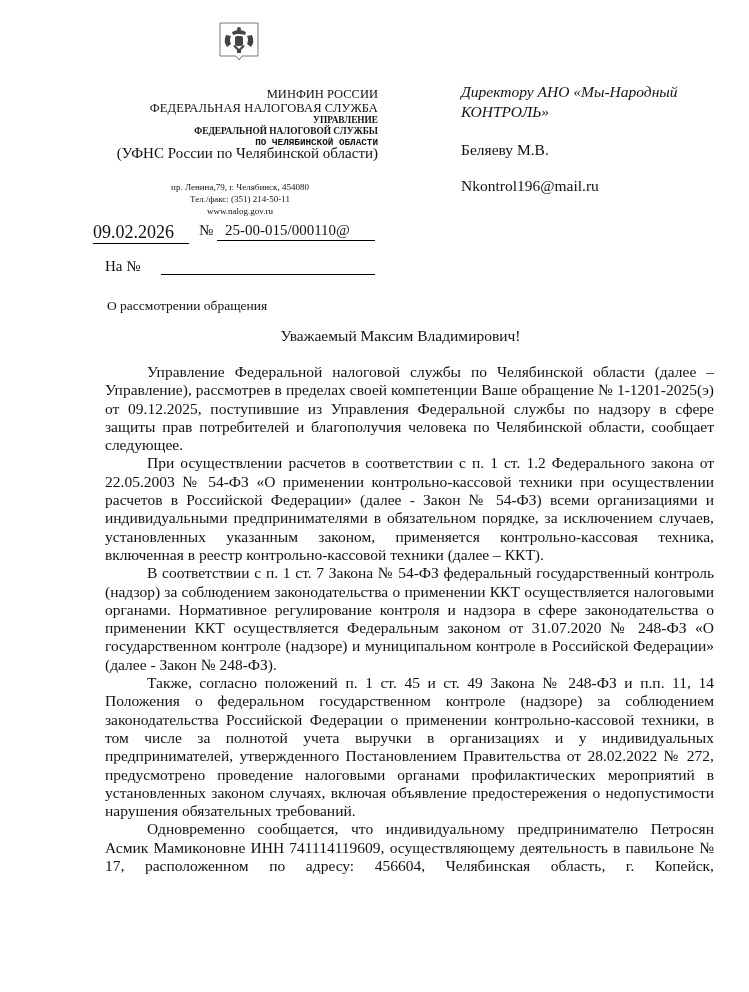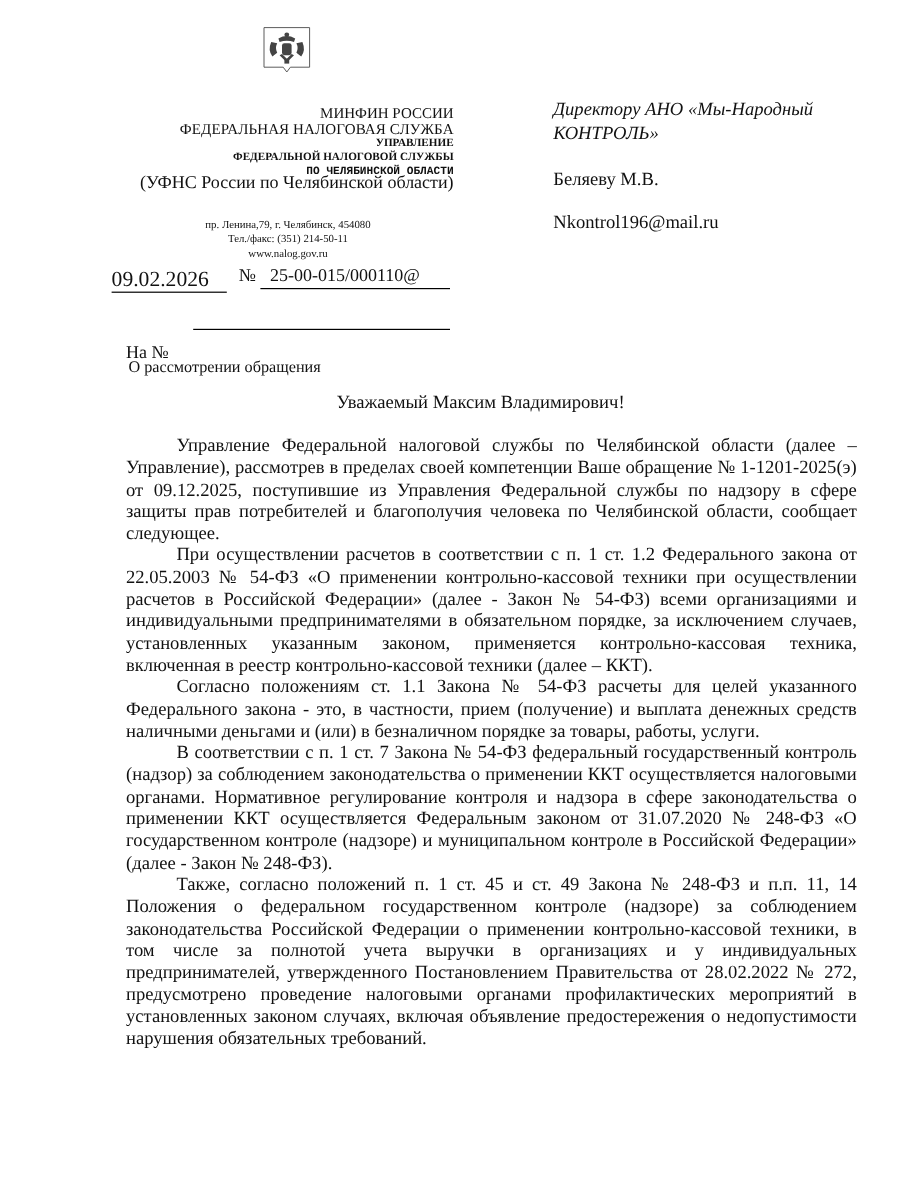--- a/index.html
+++ b/index.html
@@ -29,7 +29,7 @@
   .date { left: 93px; top: 222px; width: 96px; font-size: 18px; border-bottom: 1px solid #000; padding-bottom: 0; }
   .numsign { left: 199px; top: 222px; font-size: 15px; }
   .numval { left: 217px; top: 222px; width: 158px; font-size: 15px; border-bottom: 1px solid #000; padding-bottom: 1px; padding-left: 8px; box-sizing: border-box;}
-  .na-label { left: 105px; top: 258px; font-size: 15px; margin-top: 28px; }
+  .na-label { left: 105px; top: 258px; font-size: 15px; }
   .na-line { left: 161px; top: 274px; width: 214px; border-bottom: 1px solid #000; height: 0; }
   .subject { left: 107px; top: 298px; font-size: 13.5px; text-align: center; }
 

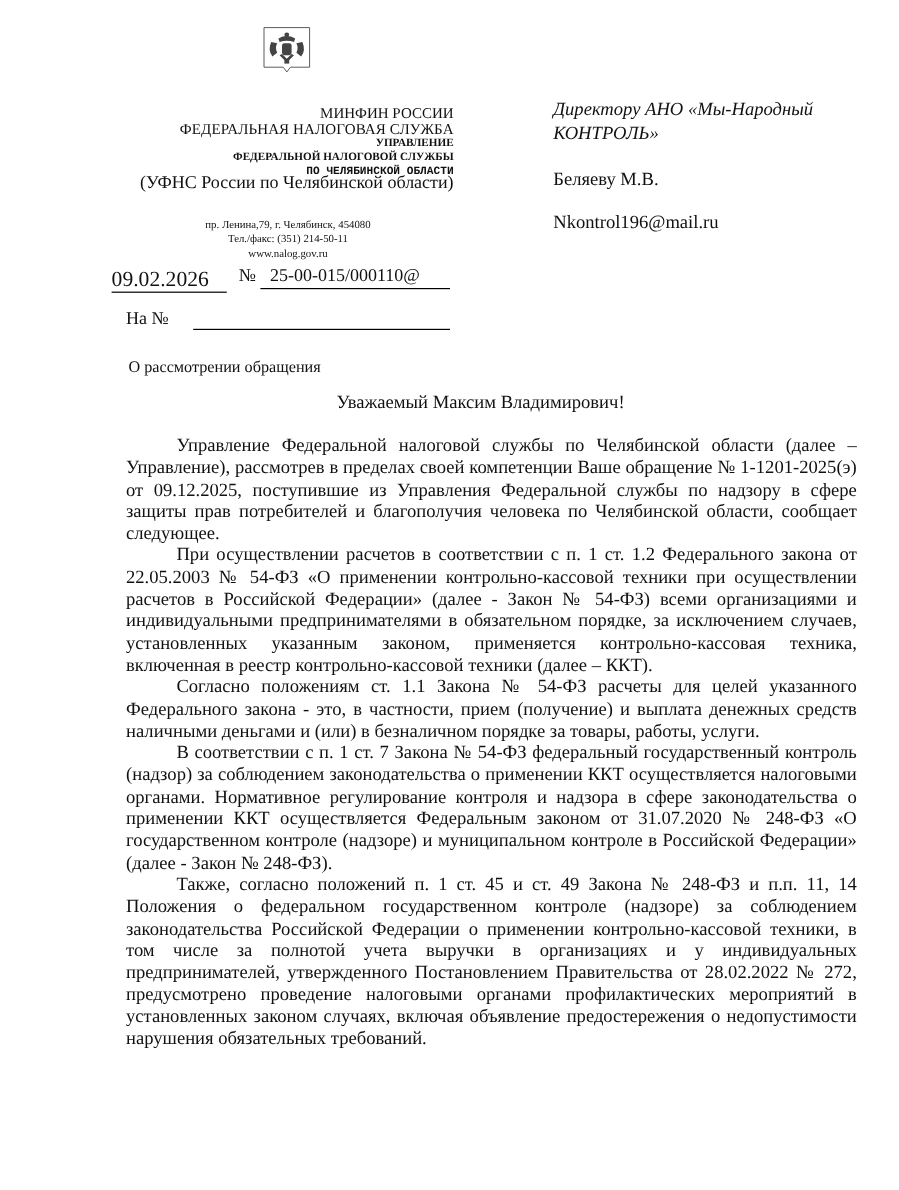--- a/index.html
+++ b/index.html
@@ -91,7 +91,6 @@
 <div class="abs body-text">
   <p>Управление Федеральной налоговой службы по Челябинской области (далее – Управление), рассмотрев в пределах своей компетенции Ваше обращение № 1-1201-2025(э) от 09.12.2025, поступившие из Управления Федеральной службы по надзору в сфере защиты прав потребителей и благополучия человека по Челябинской области, сообщает следующее.</p>
   <p>При осуществлении расчетов в соответствии с п. 1 ст. 1.2 Федерального закона от 22.05.2003 № 54-ФЗ «О применении контрольно-кассовой техники при осуществлении расчетов в Российской Федерации» (далее - Закон № 54-ФЗ) всеми организациями и индивидуальными предпринимателями в обязательном порядке, за исключением случаев, установленных указанным законом, применяется контрольно-кассовая техника, включенная в реестр контрольно-кассовой техники (далее – ККТ).</p>
-  <p>Согласно положениям ст. 1.1 Закона № 54-ФЗ расчеты для целей указанного Федерального закона - это, в частности, прием (получение) и выплата денежных средств наличными деньгами и (или) в безналичном порядке за товары, работы, услуги.</p>
   <p>В  соответствии с п. 1 ст. 7 Закона № 54-ФЗ федеральный государственный контроль (надзор) за соблюдением законодательства о применении ККТ осуществляется налоговыми органами. Нормативное регулирование контроля и надзора в сфере законодательства о применении ККТ осуществляется Федеральным законом от 31.07.2020 № 248-ФЗ «О государственном контроле (надзоре) и муниципальном контроле в Российской Федерации» (далее - Закон № 248-ФЗ).</p>
   <p>Также, согласно положений п. 1 ст. 45 и  ст. 49 Закона № 248-ФЗ и п.п. 11, 14 Положения о федеральном государственном контроле (надзоре) за соблюдением законодательства Российской Федерации о применении контрольно-кассовой техники, в том числе за полнотой учета выручки в организациях и у индивидуальных предпринимателей, утвержденного Постановлением Правительства от 28.02.2022 № 272, предусмотрено проведение налоговыми органами профилактических мероприятий в установленных законом случаях, включая объявление предостережения о недопустимости нарушения обязательных требований.</p>
 </div>

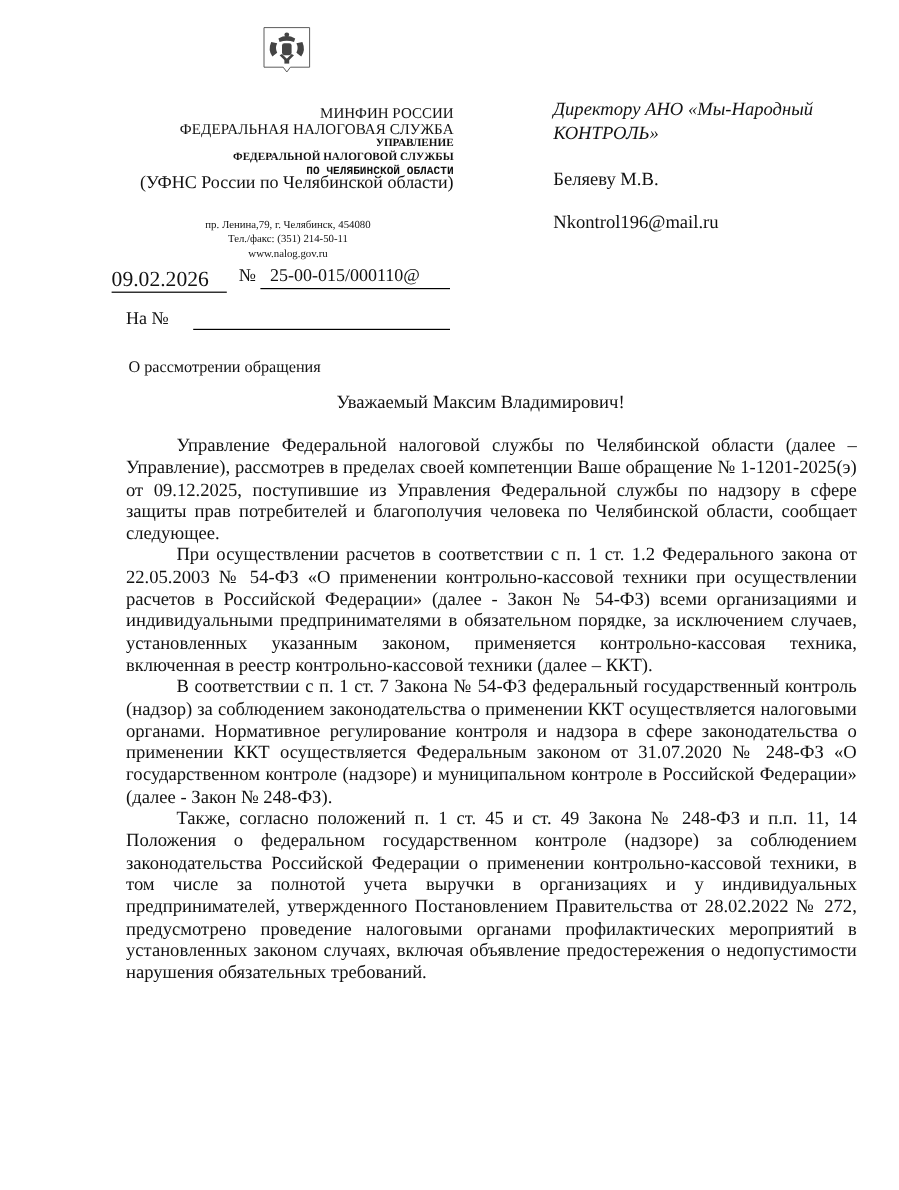--- a/index.html
+++ b/index.html
@@ -93,6 +93,7 @@
   <p>При осуществлении расчетов в соответствии с п. 1 ст. 1.2 Федерального закона от 22.05.2003 № 54-ФЗ «О применении контрольно-кассовой техники при осуществлении расчетов в Российской Федерации» (далее - Закон № 54-ФЗ) всеми организациями и индивидуальными предпринимателями в обязательном порядке, за исключением случаев, установленных указанным законом, применяется контрольно-кассовая техника, включенная в реестр контрольно-кассовой техники (далее – ККТ).</p>
   <p>В  соответствии с п. 1 ст. 7 Закона № 54-ФЗ федеральный государственный контроль (надзор) за соблюдением законодательства о применении ККТ осуществляется налоговыми органами. Нормативное регулирование контроля и надзора в сфере законодательства о применении ККТ осуществляется Федеральным законом от 31.07.2020 № 248-ФЗ «О государственном контроле (надзоре) и муниципальном контроле в Российской Федерации» (далее - Закон № 248-ФЗ).</p>
   <p>Также, согласно положений п. 1 ст. 45 и  ст. 49 Закона № 248-ФЗ и п.п. 11, 14 Положения о федеральном государственном контроле (надзоре) за соблюдением законодательства Российской Федерации о применении контрольно-кассовой техники, в том числе за полнотой учета выручки в организациях и у индивидуальных предпринимателей, утвержденного Постановлением Правительства от 28.02.2022 № 272, предусмотрено проведение налоговыми органами профилактических мероприятий в установленных законом случаях, включая объявление предостережения о недопустимости нарушения обязательных требований.</p>
+  <p style="text-align-last: justify;">Одновременно сообщается, что индивидуальному предпринимателю Петросян Асмик Мамиконовне ИНН 741114119609, осуществляющему деятельность в павильоне № 17, расположенном по адресу: 456604, Челябинская область, г. Копейск,</p>
 </div>
 
 </body></html>

